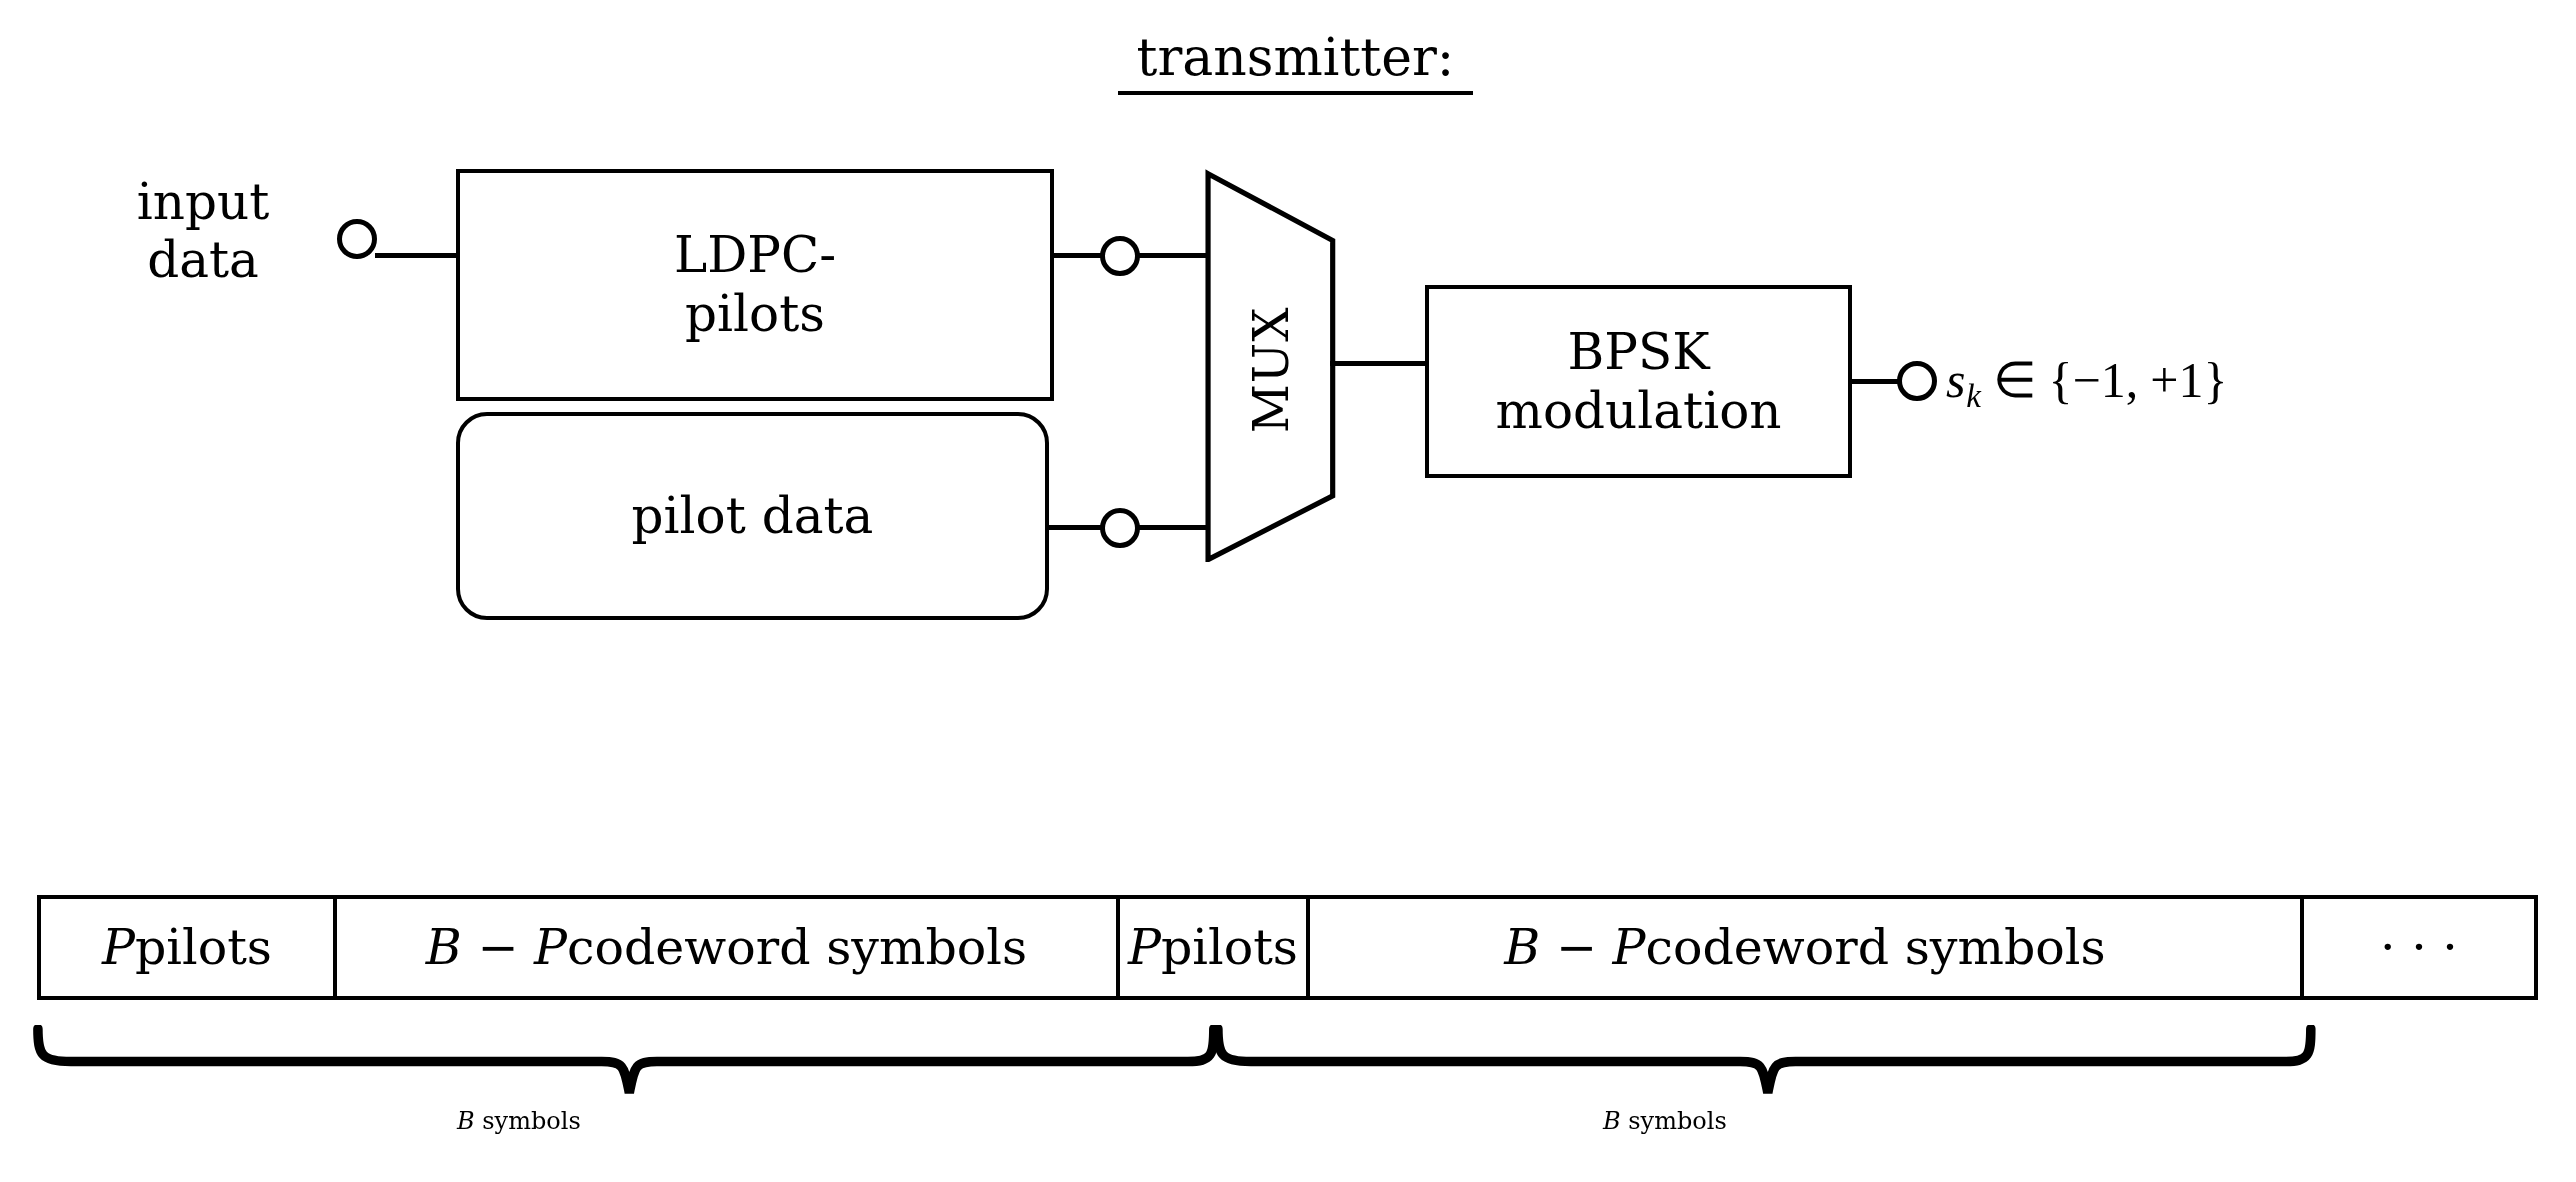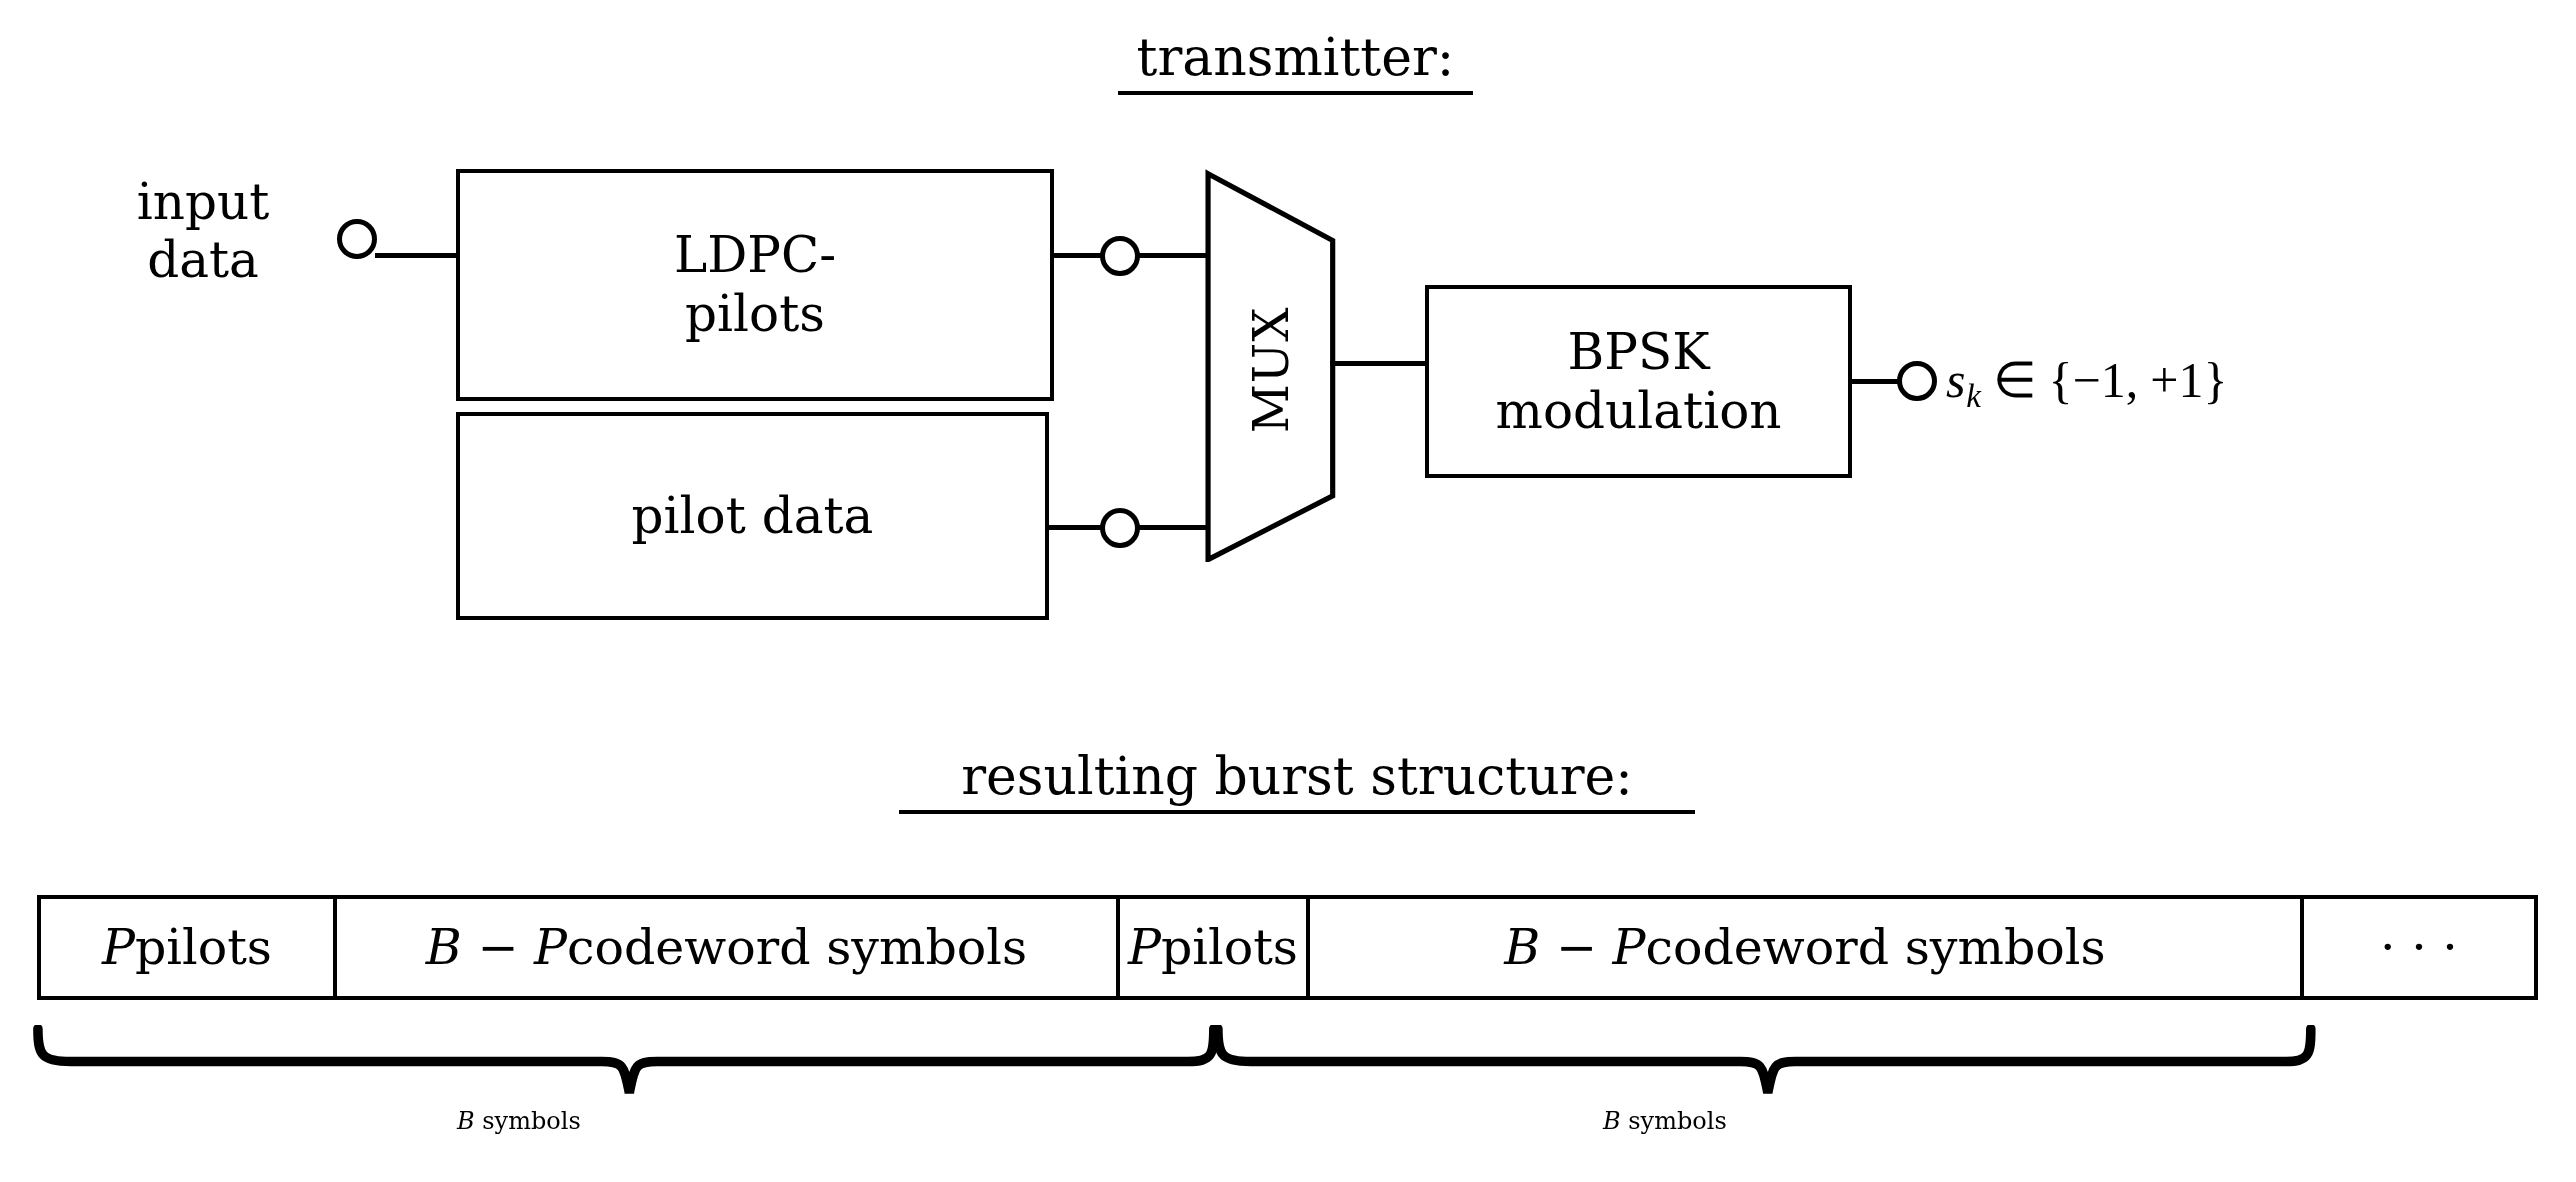--- a/index.html
+++ b/index.html
@@ -146,7 +146,7 @@
 
   <div class="abs wire" style="left:1138px; top:253px; width:71px;"></div>
 
-  <div class="abs block" style="left:456px; top:412px; width:593px; height:208px;">
+  <div class="abs block" style="left:456px; top:412px; width:593px; height:208px;border-radius:31px;">
     <div>pilot data</div>
   </div>
 

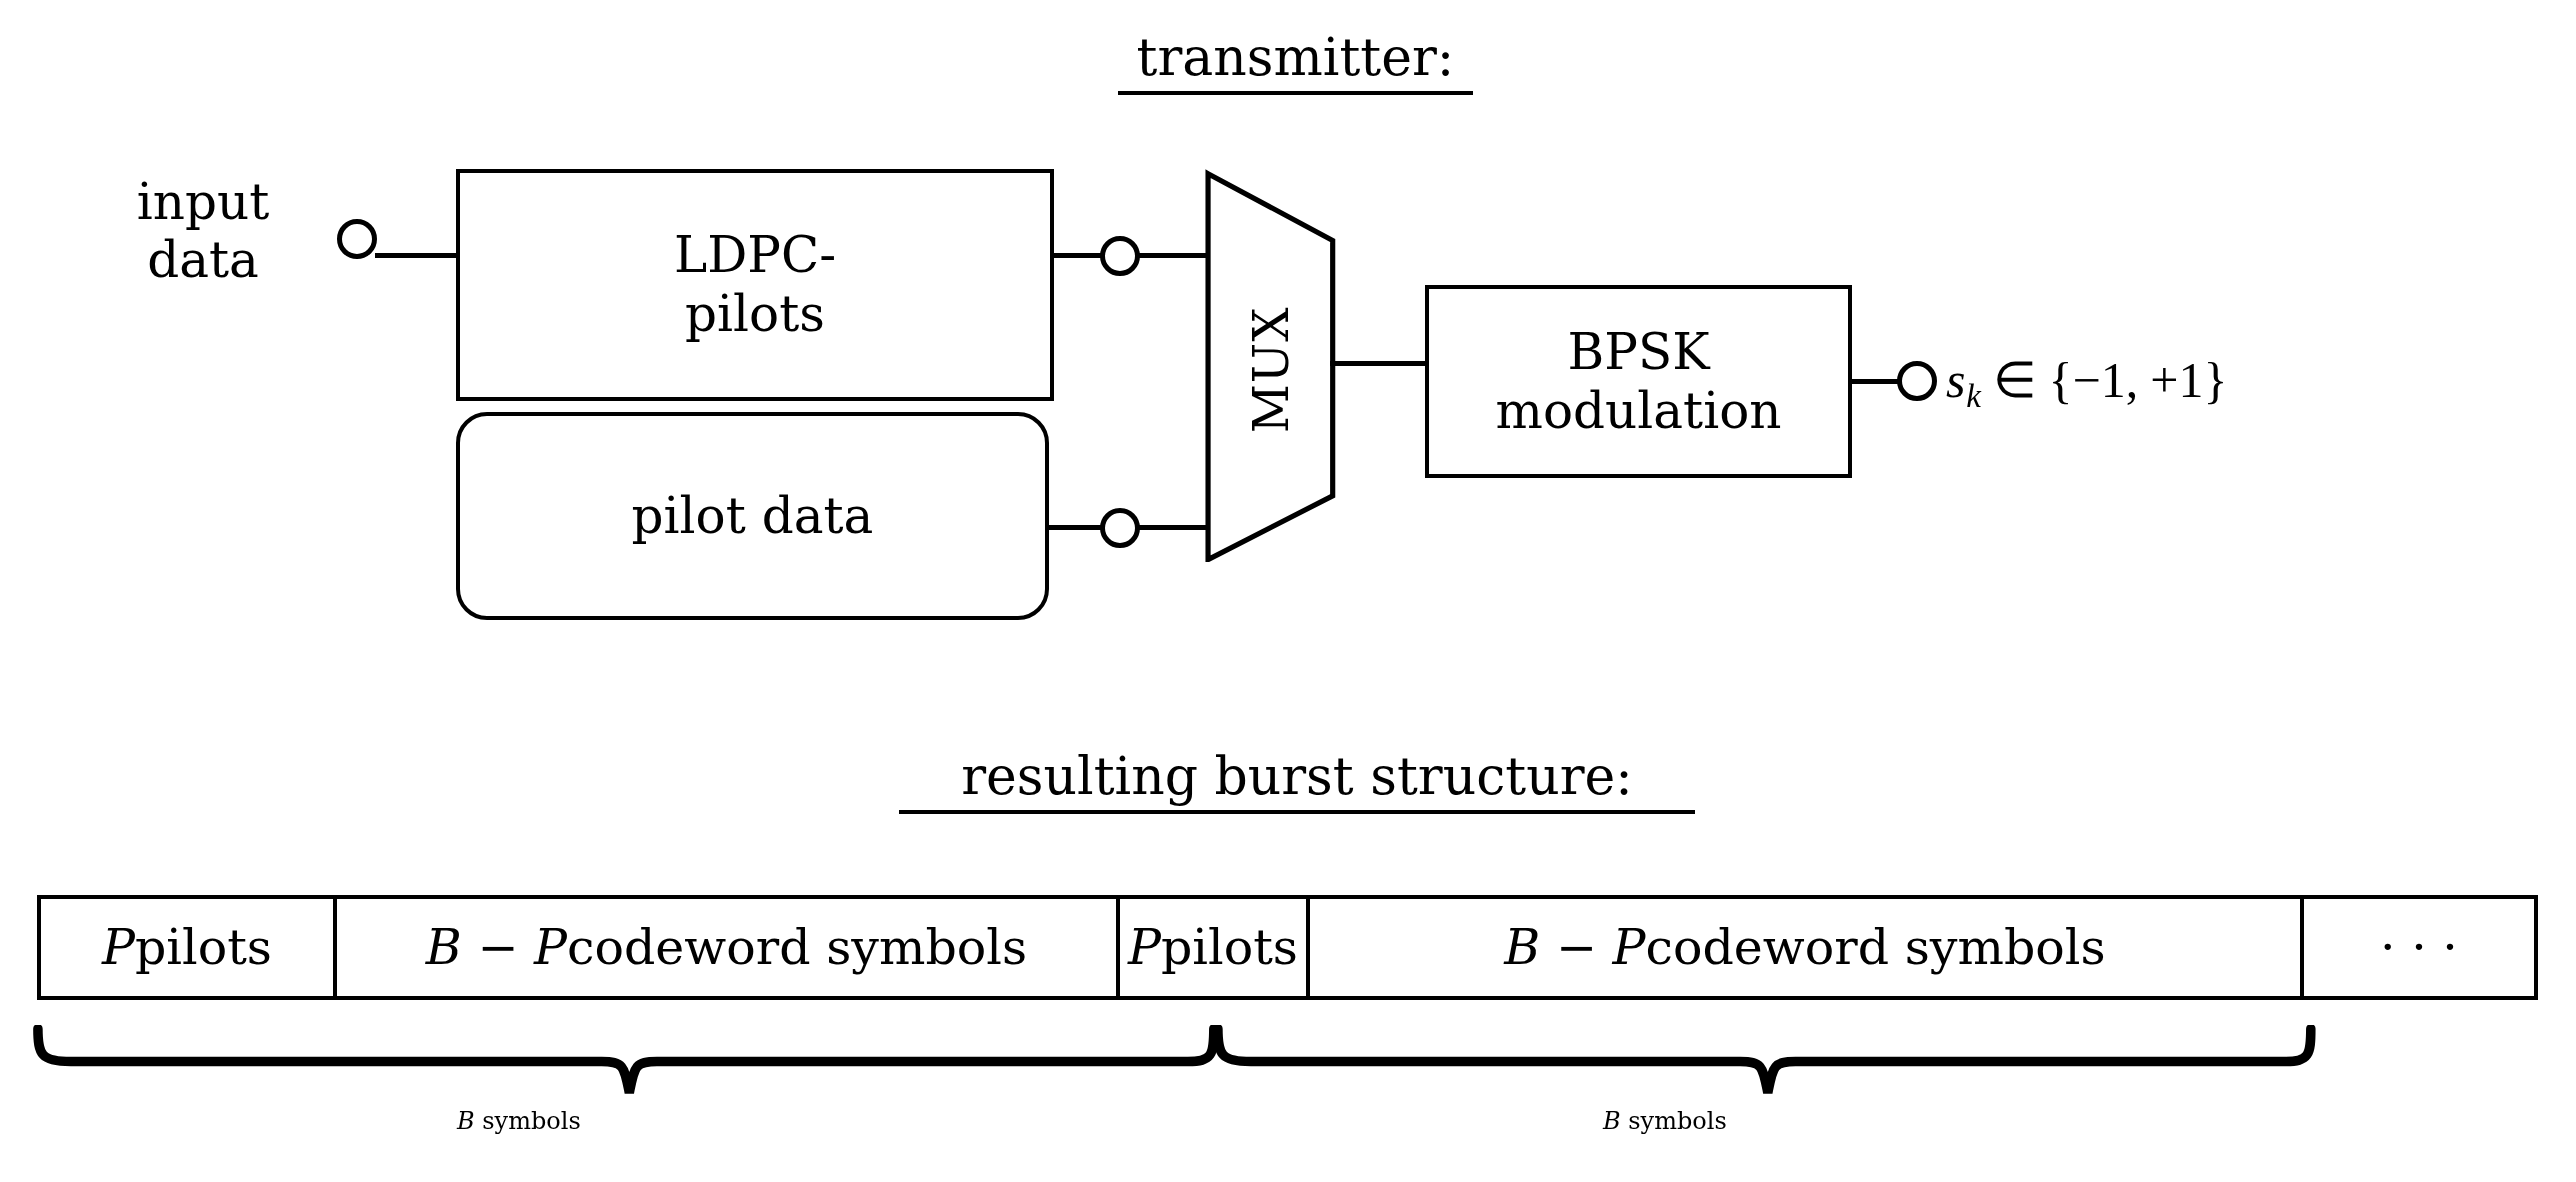--- a/index.html
+++ b/index.html
@@ -176,7 +176,6 @@
     <span class="mvar">s</span><span class="sub">k</span><span style="margin:0 12px;">∈</span><span>{</span><span>−1</span><span>,</span><span style="margin-left:12px;">+1</span><span>}</span>
   </div>
 
-  <div class="abs section-title" style="left:899px; top:750px; width:796px;">resulting burst structure:</div>
 
   <div class="abs" id="burst-bar" style="left:37px; top:895px; width:2501px; height:105px;">
     <div class="burst-cell" style="width:296px;">

